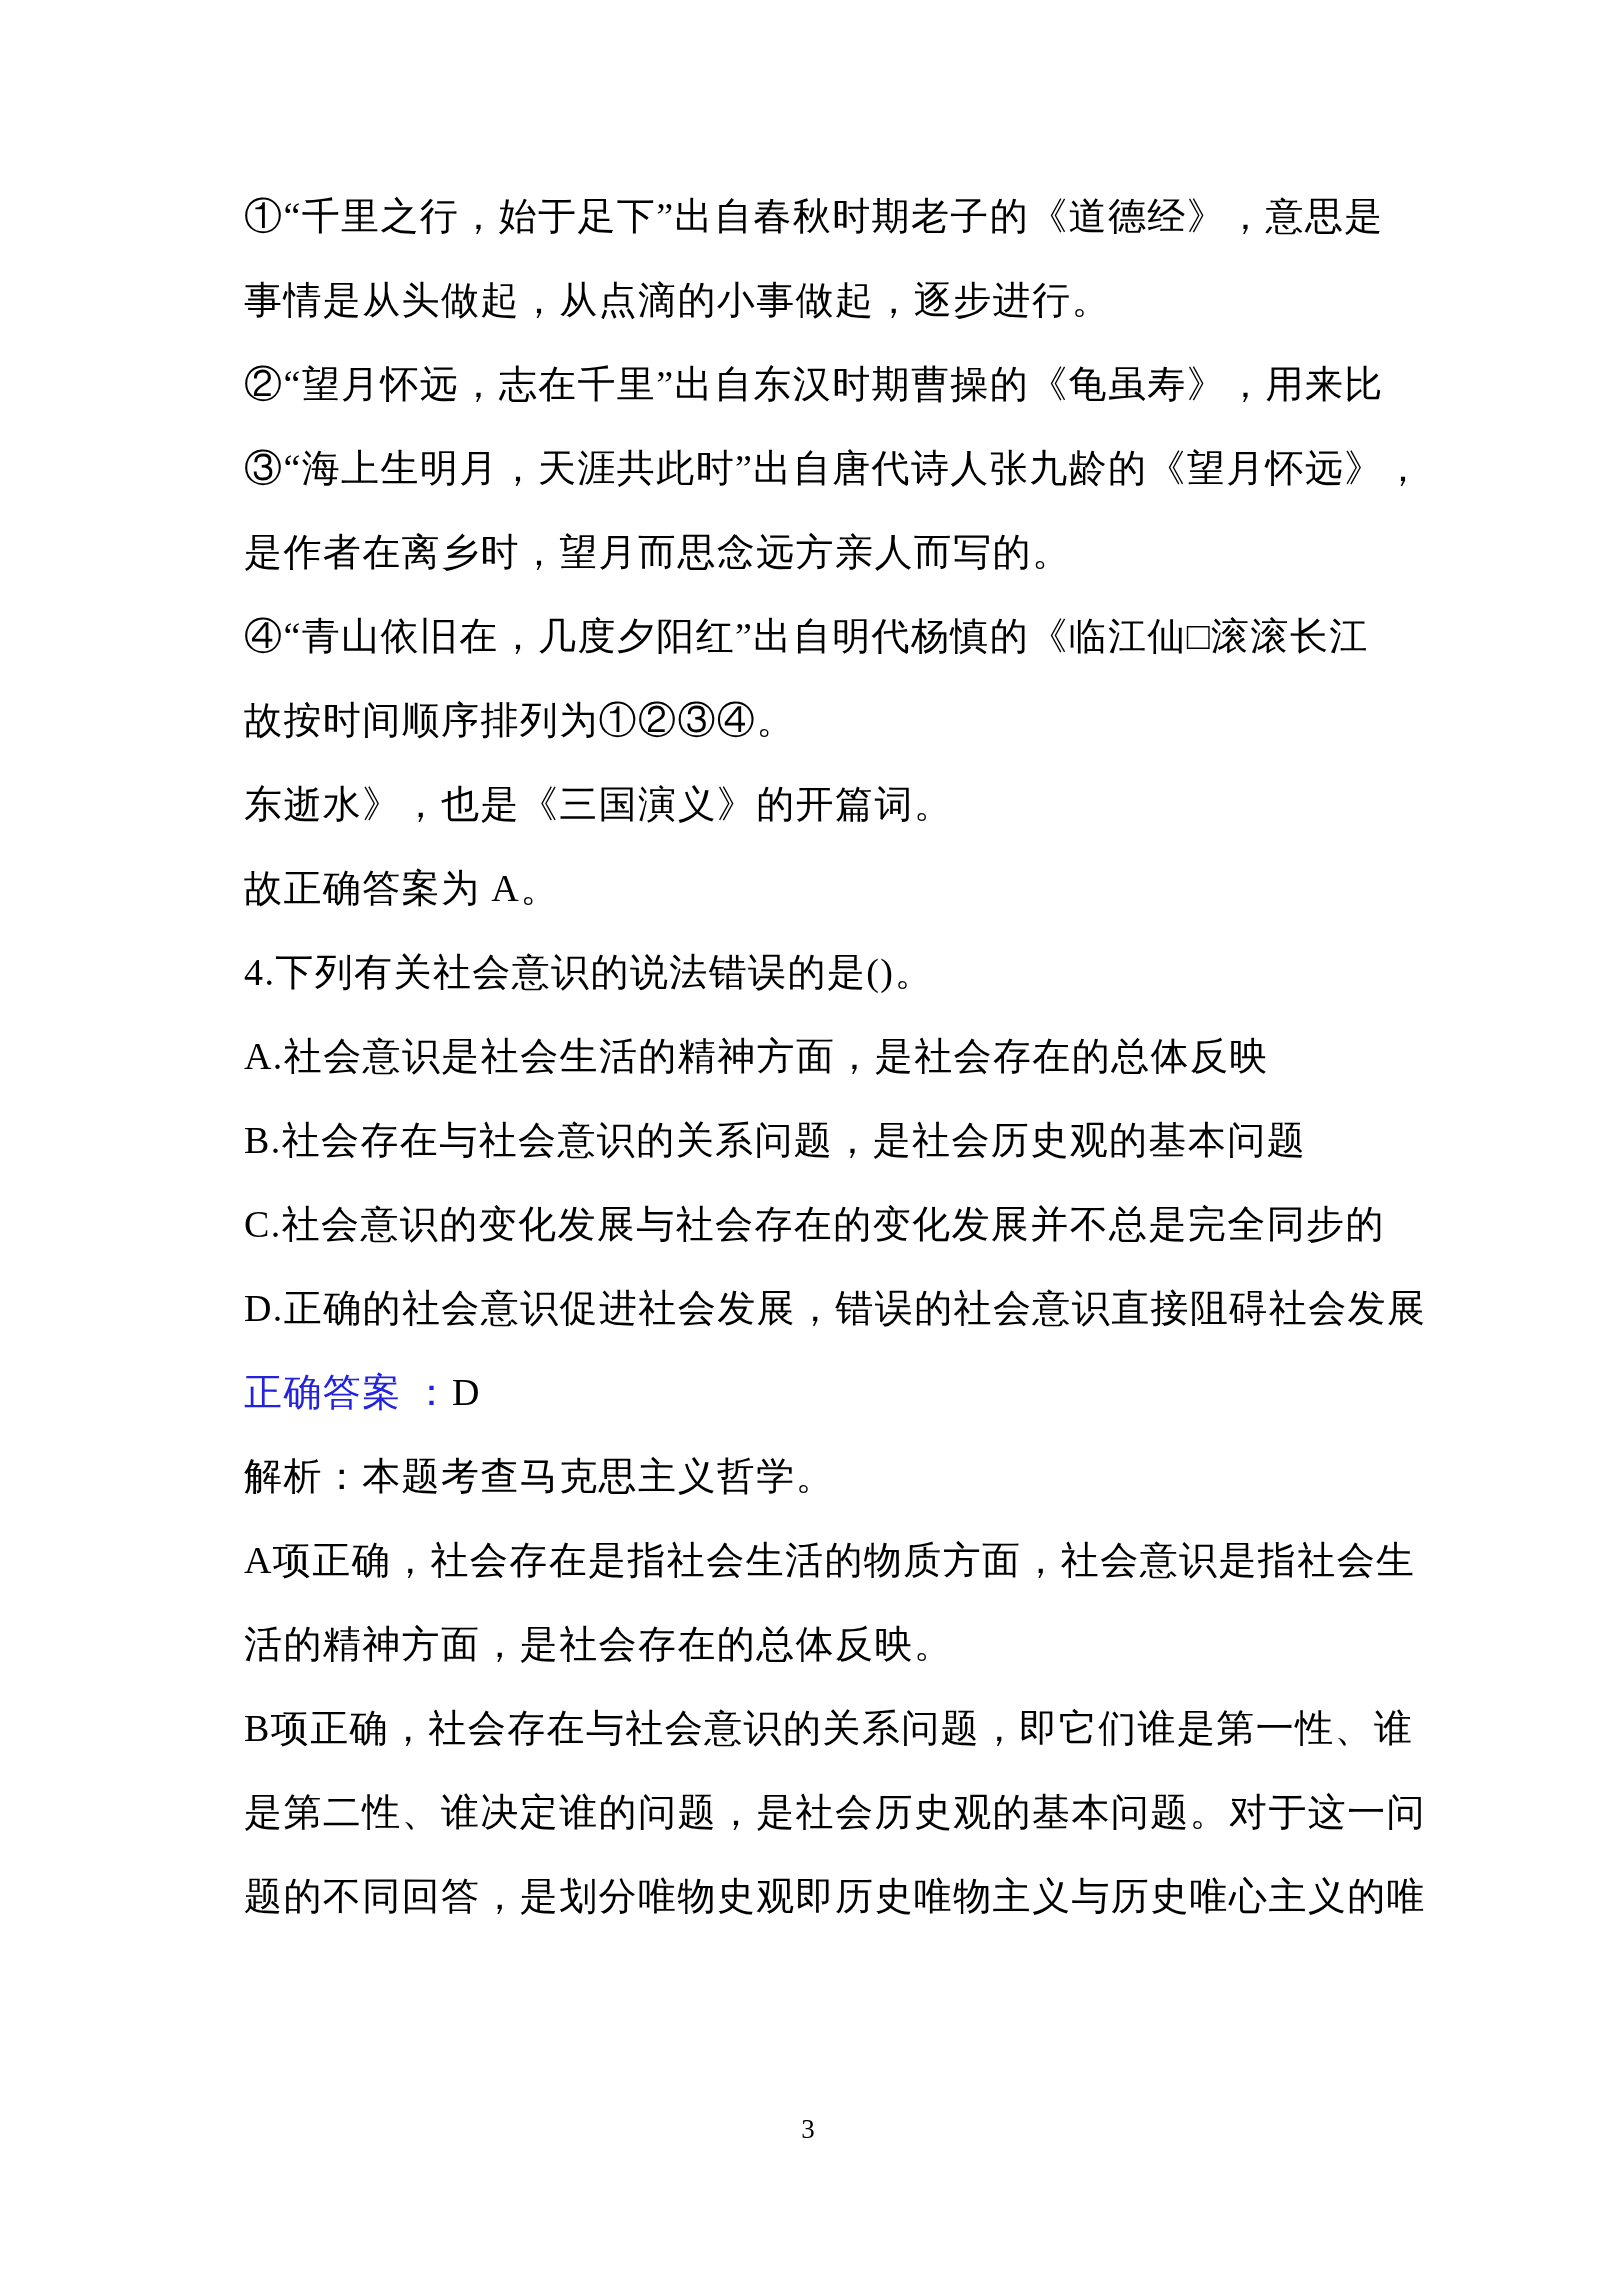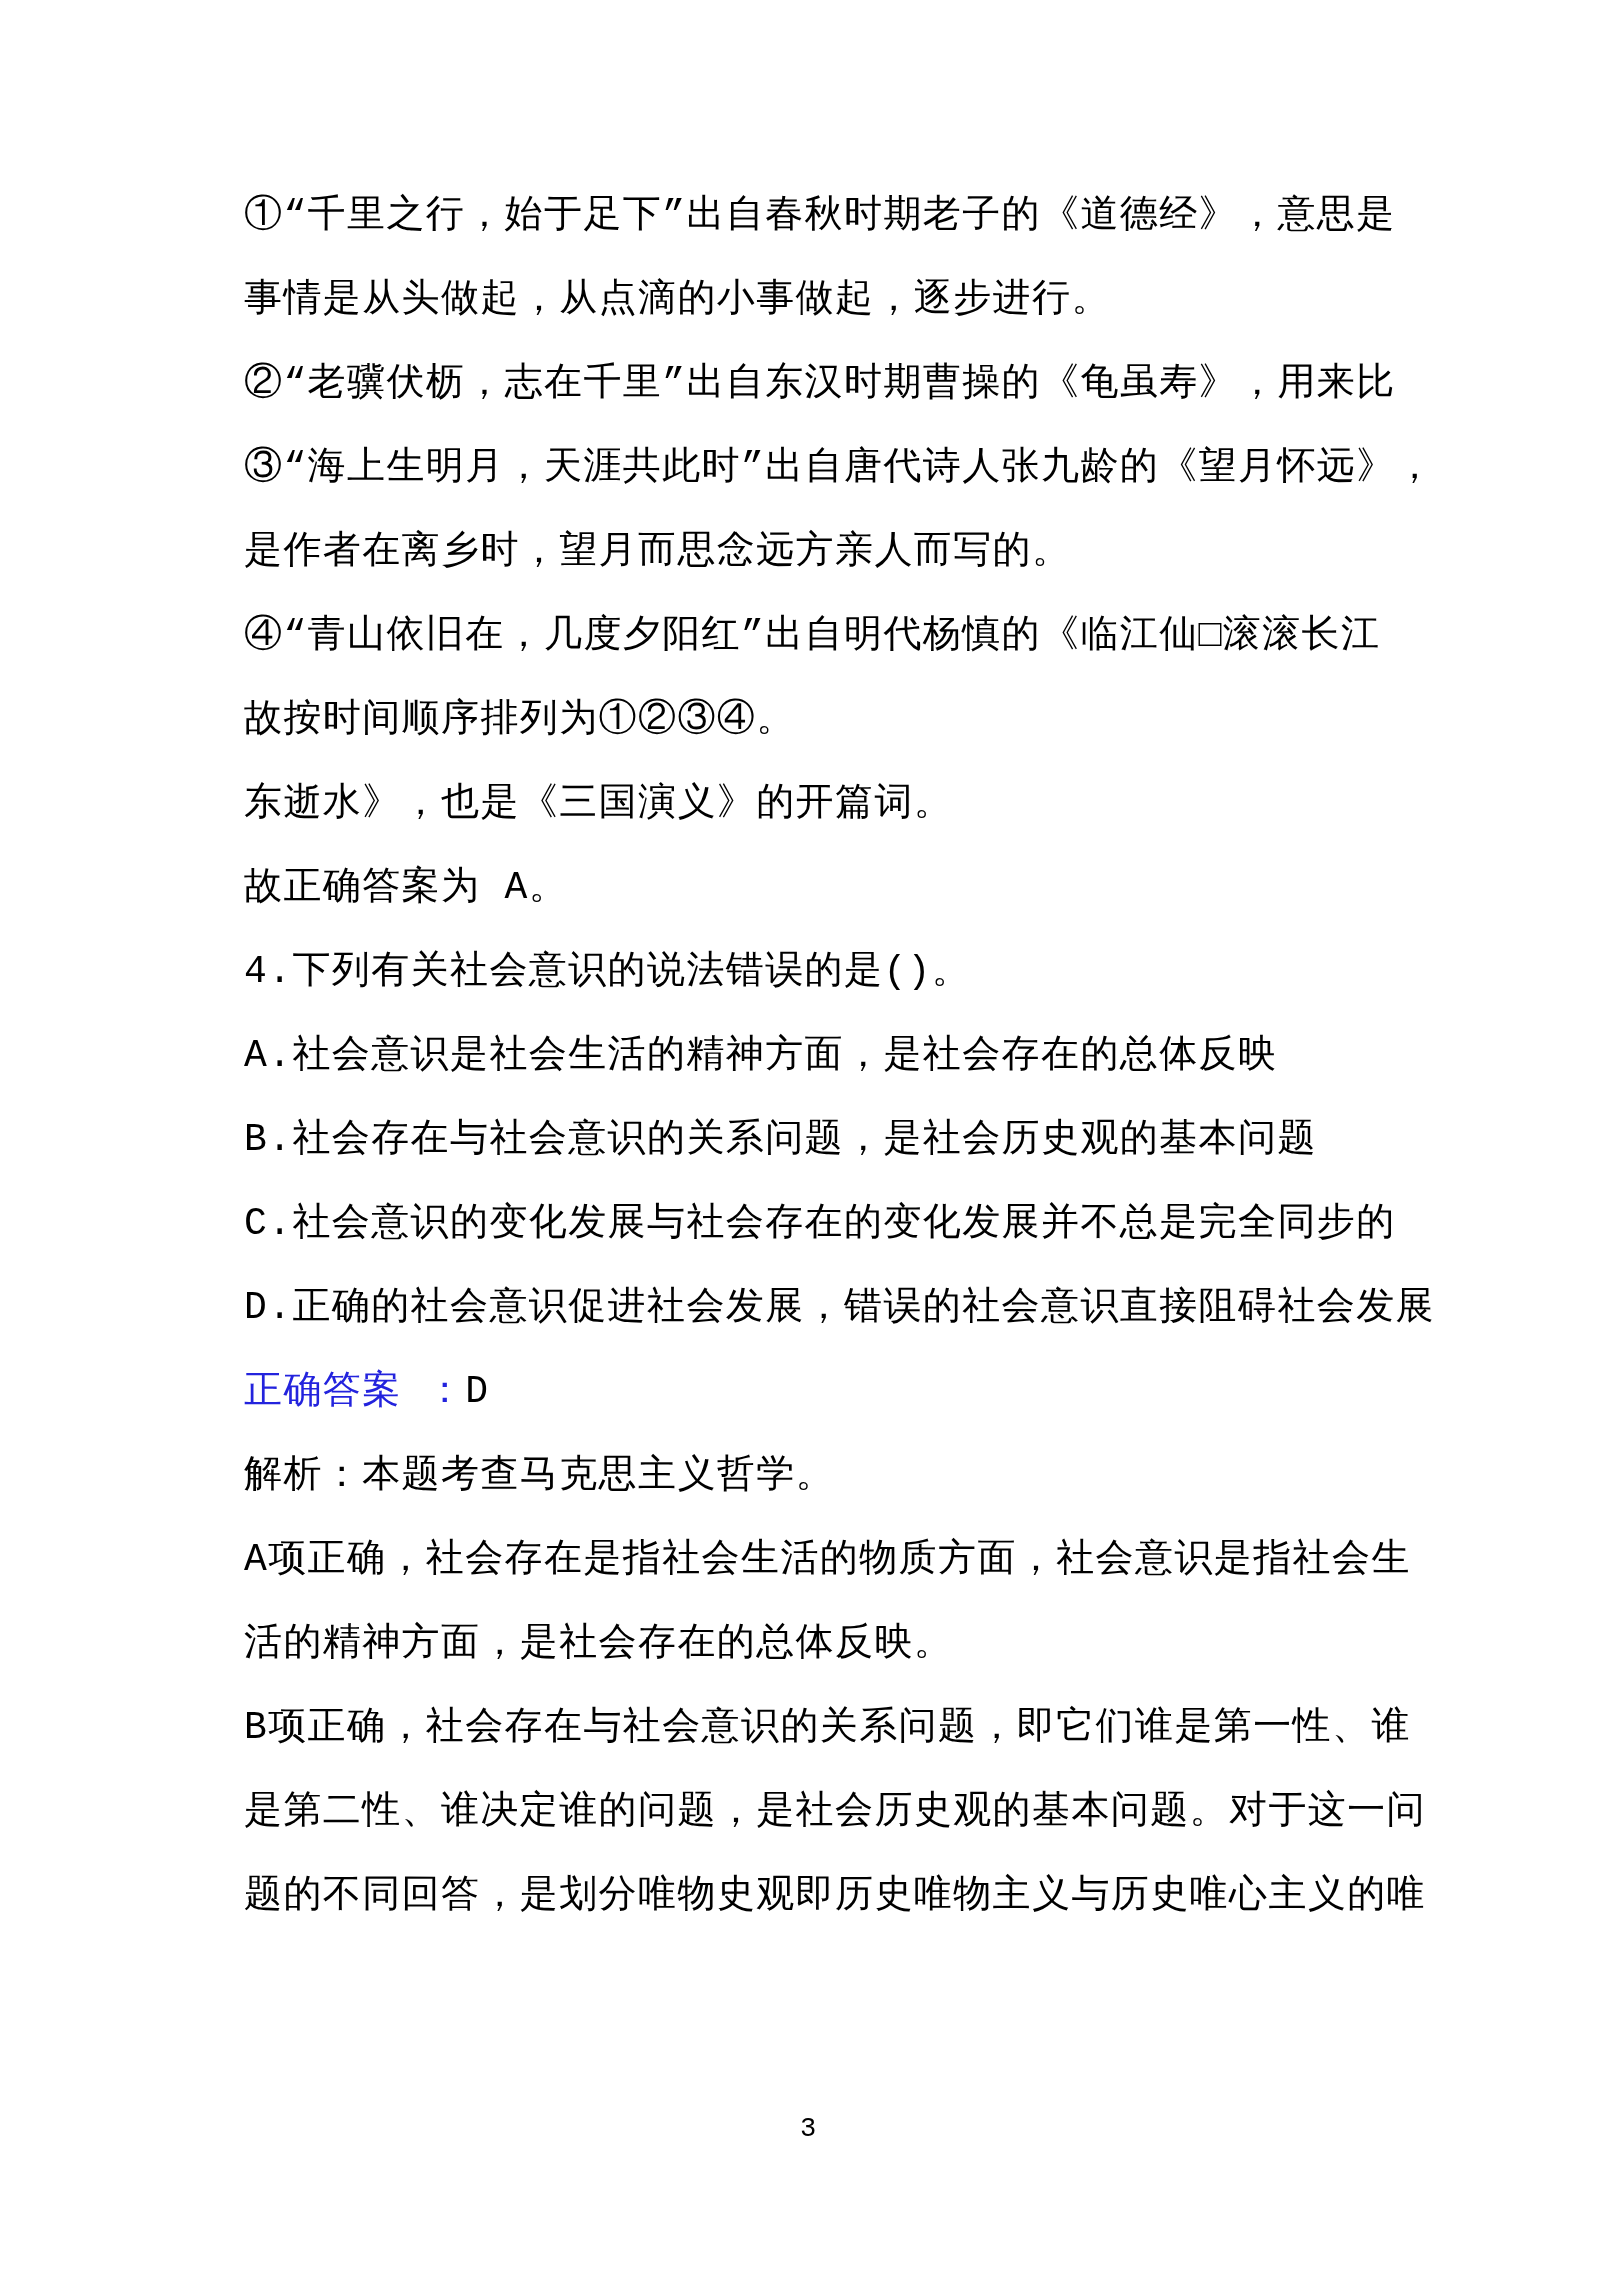--- a/index.html
+++ b/index.html
@@ -13,7 +13,7 @@
     height: 2285px;
     background: var(--page-bg, #ffffff);
     overflow: hidden;
-    font-family: Liberation Mono, monospace;
+    font-family: Liberation Serif, serif;
     color: var(--text-color, #000000);
   }
   .content {

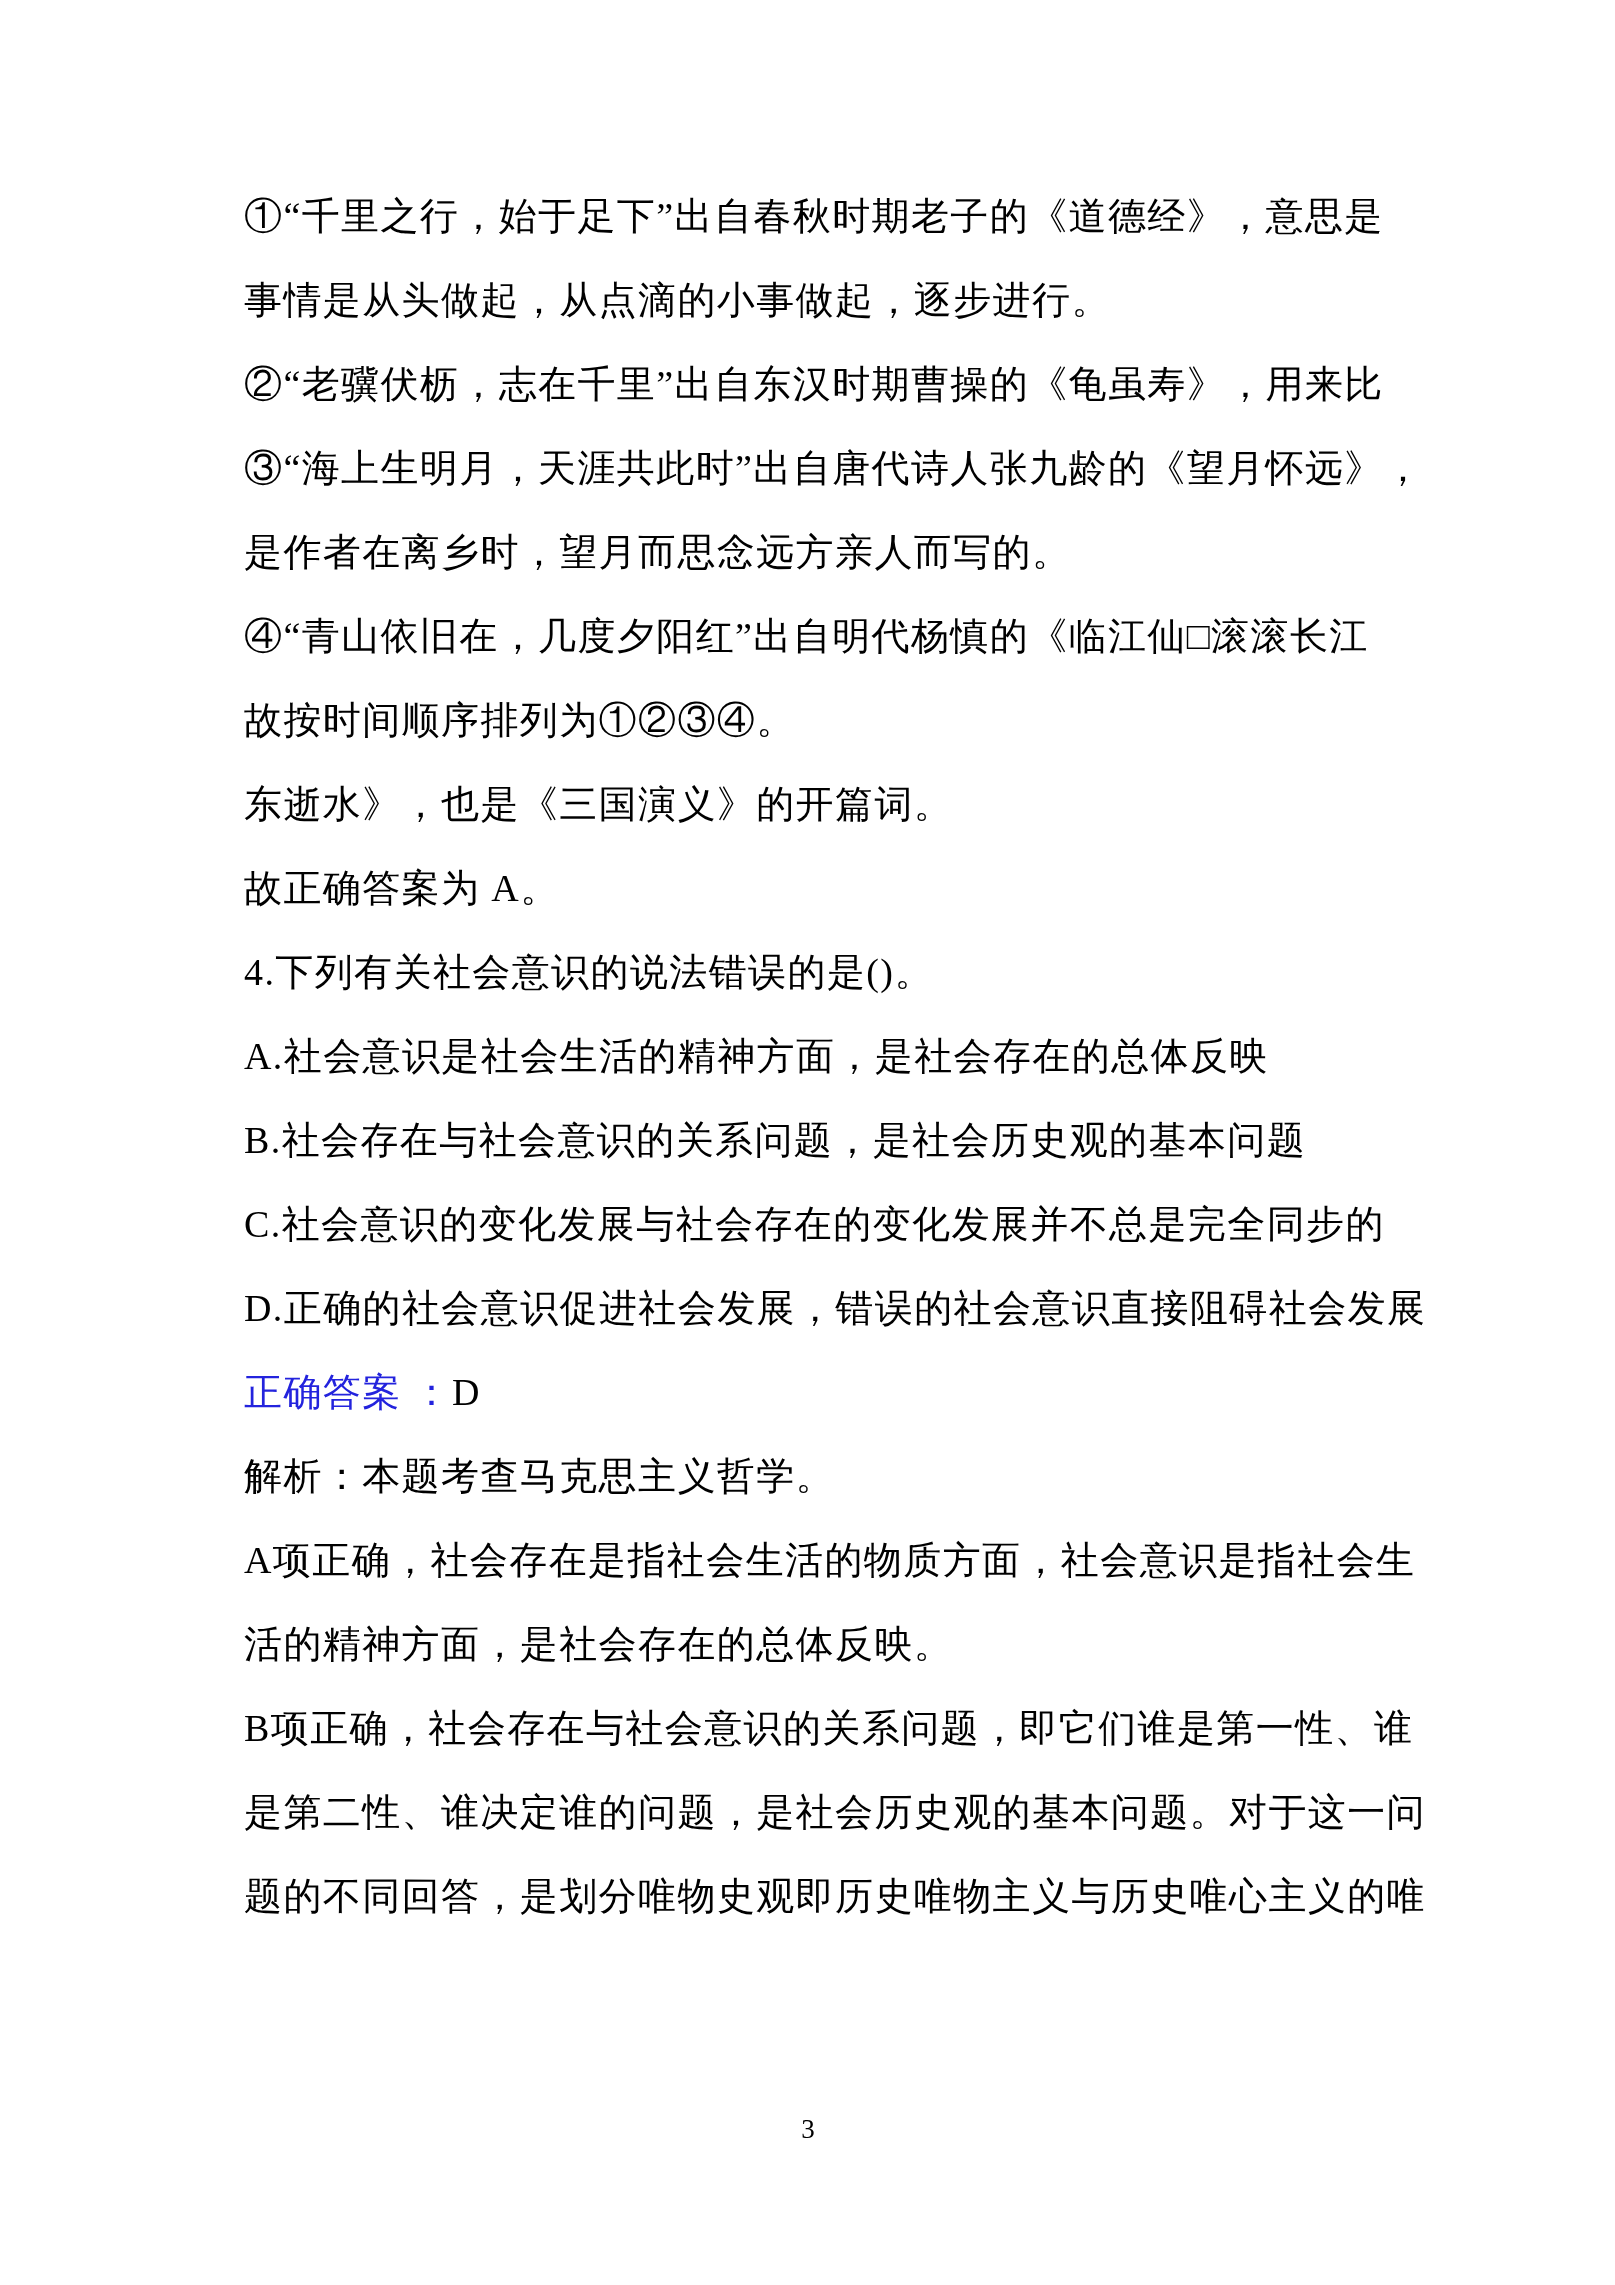--- a/index.html
+++ b/index.html
@@ -54,7 +54,7 @@
 
     <div class="line">①“千里之行，始于足下”出自春秋时期老子的《道德经》，意思是</div>
     <div class="line">事情是从头做起，从点滴的小事做起，逐步进行。</div>
-    <div class="line">②“老骥伏枥，志在千里”出自东汉时期曹操的《龟虽寿》，用来比</div>
+    <div class="line">②“望月怀远，志在千里”出自东汉时期曹操的《龟虽寿》，用来比</div>
     <div class="line">③“海上生明月，天涯共此时”出自唐代诗人张九龄的《望月怀远》，</div>
     <div class="line">是作者在离乡时，望月而思念远方亲人而写的。</div>
     <div class="line">④“青山依旧在，几度夕阳红”出自明代杨慎的《临江仙□滚滚长江</div>

